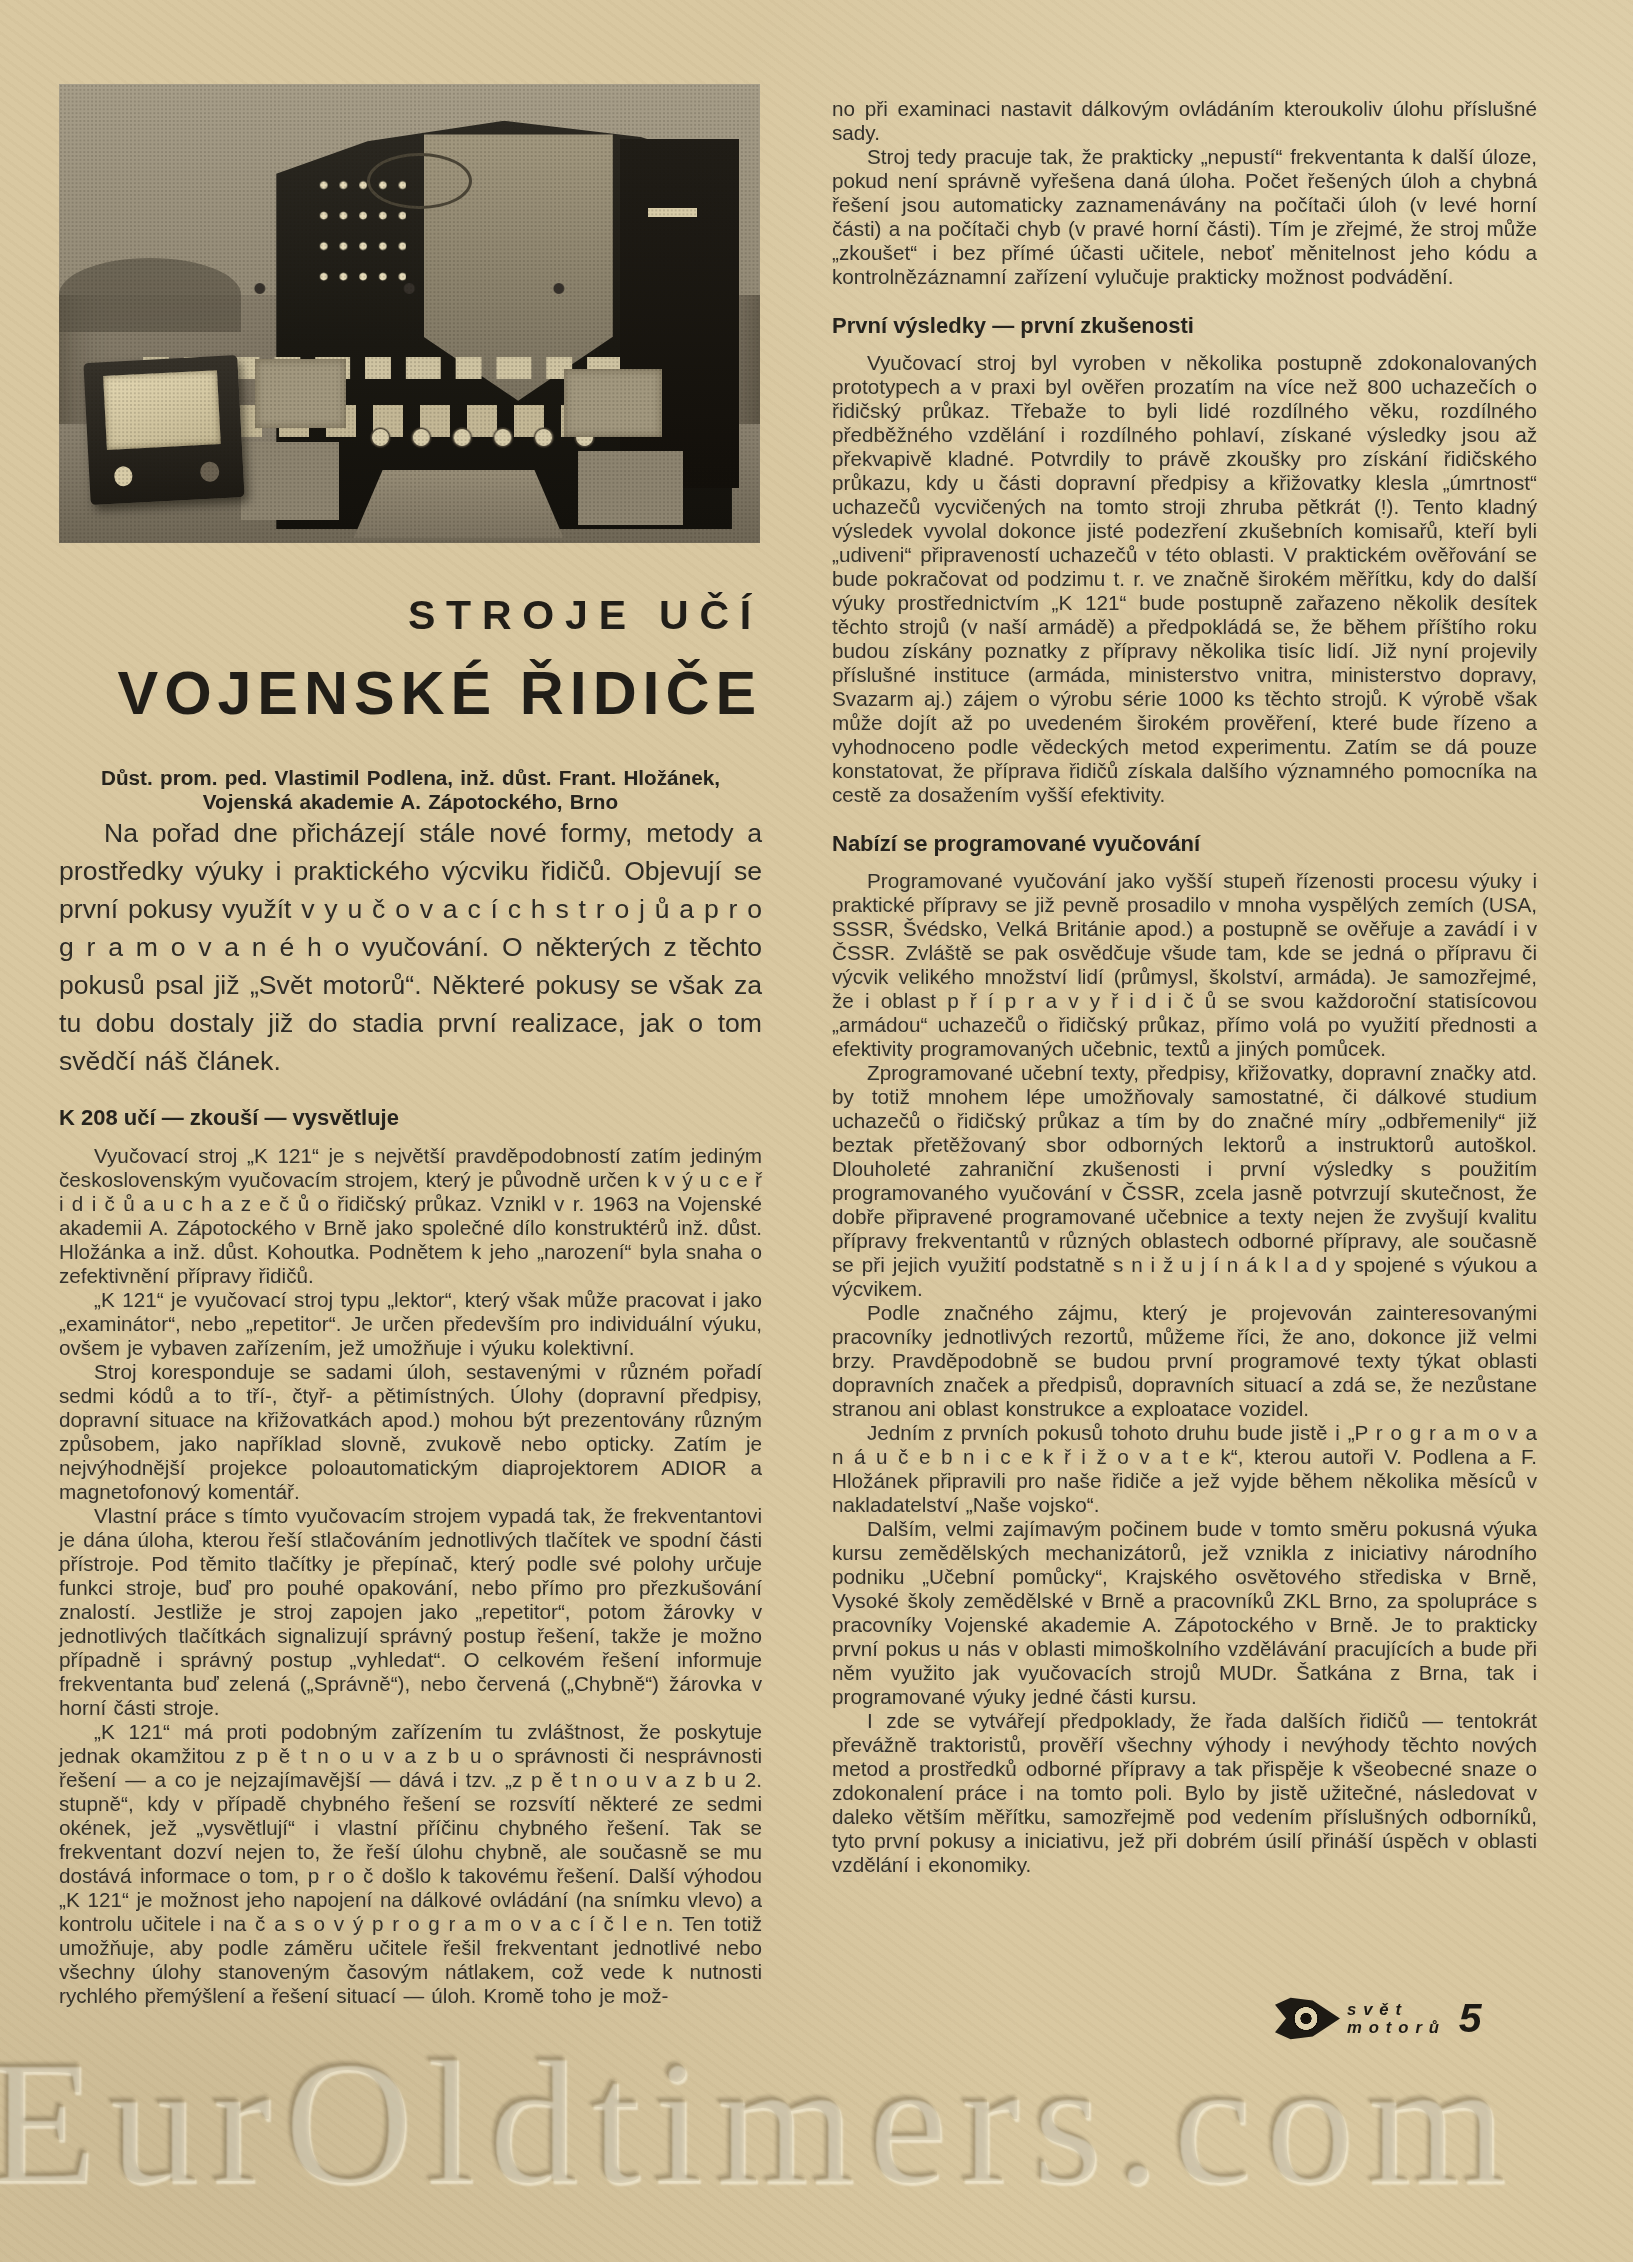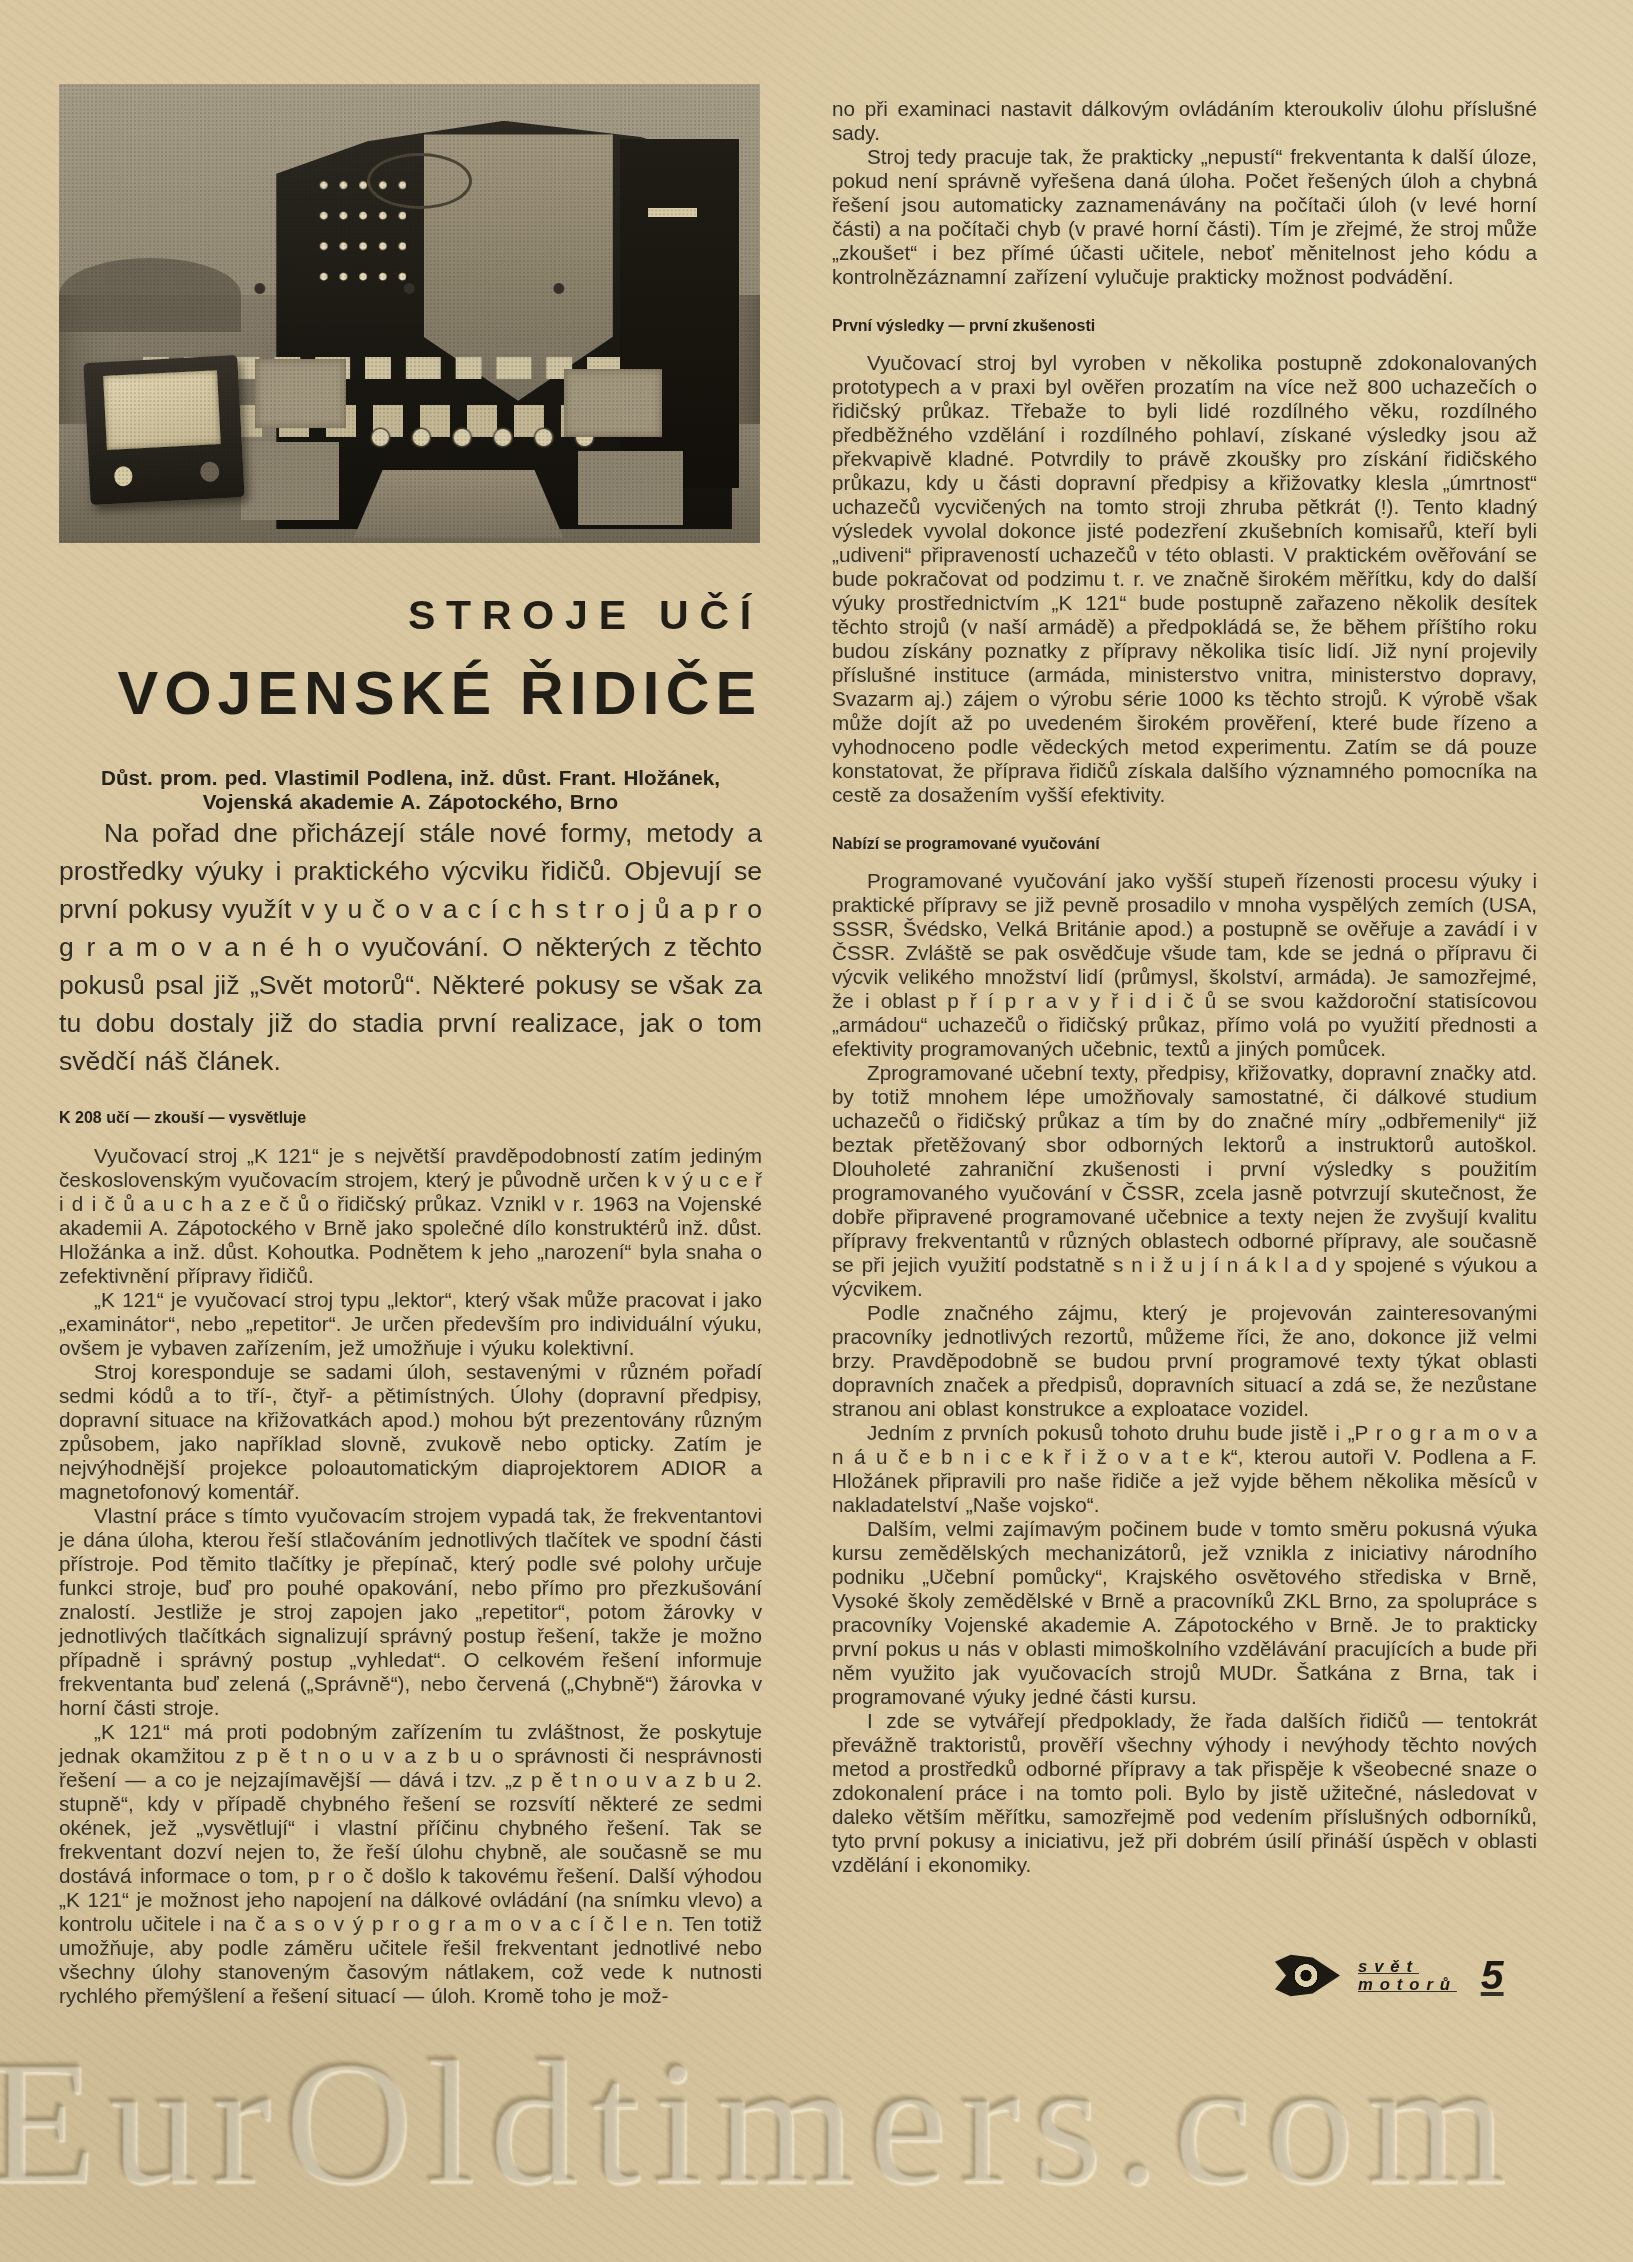--- a/index.html
+++ b/index.html
@@ -20,7 +20,7 @@
   .col-right { left:832px; top:97px;  width:705px; }
   .col p { margin:0; font-size:20.7px; line-height:24px; text-indent:35px; word-spacing:1.5px; }
   .col p.no-indent { text-indent:0; }
-  .col h2 { margin:23.6px 0 12.8px; font-size:16px; line-height:25.6px; font-weight:bold; color:#26231d; text-align:left; }
+  .col h2 { margin:23.6px 0 12.8px; font-size:22px; line-height:25.6px; font-weight:bold; color:#26231d; text-align:left; }
 
   
   .photo {

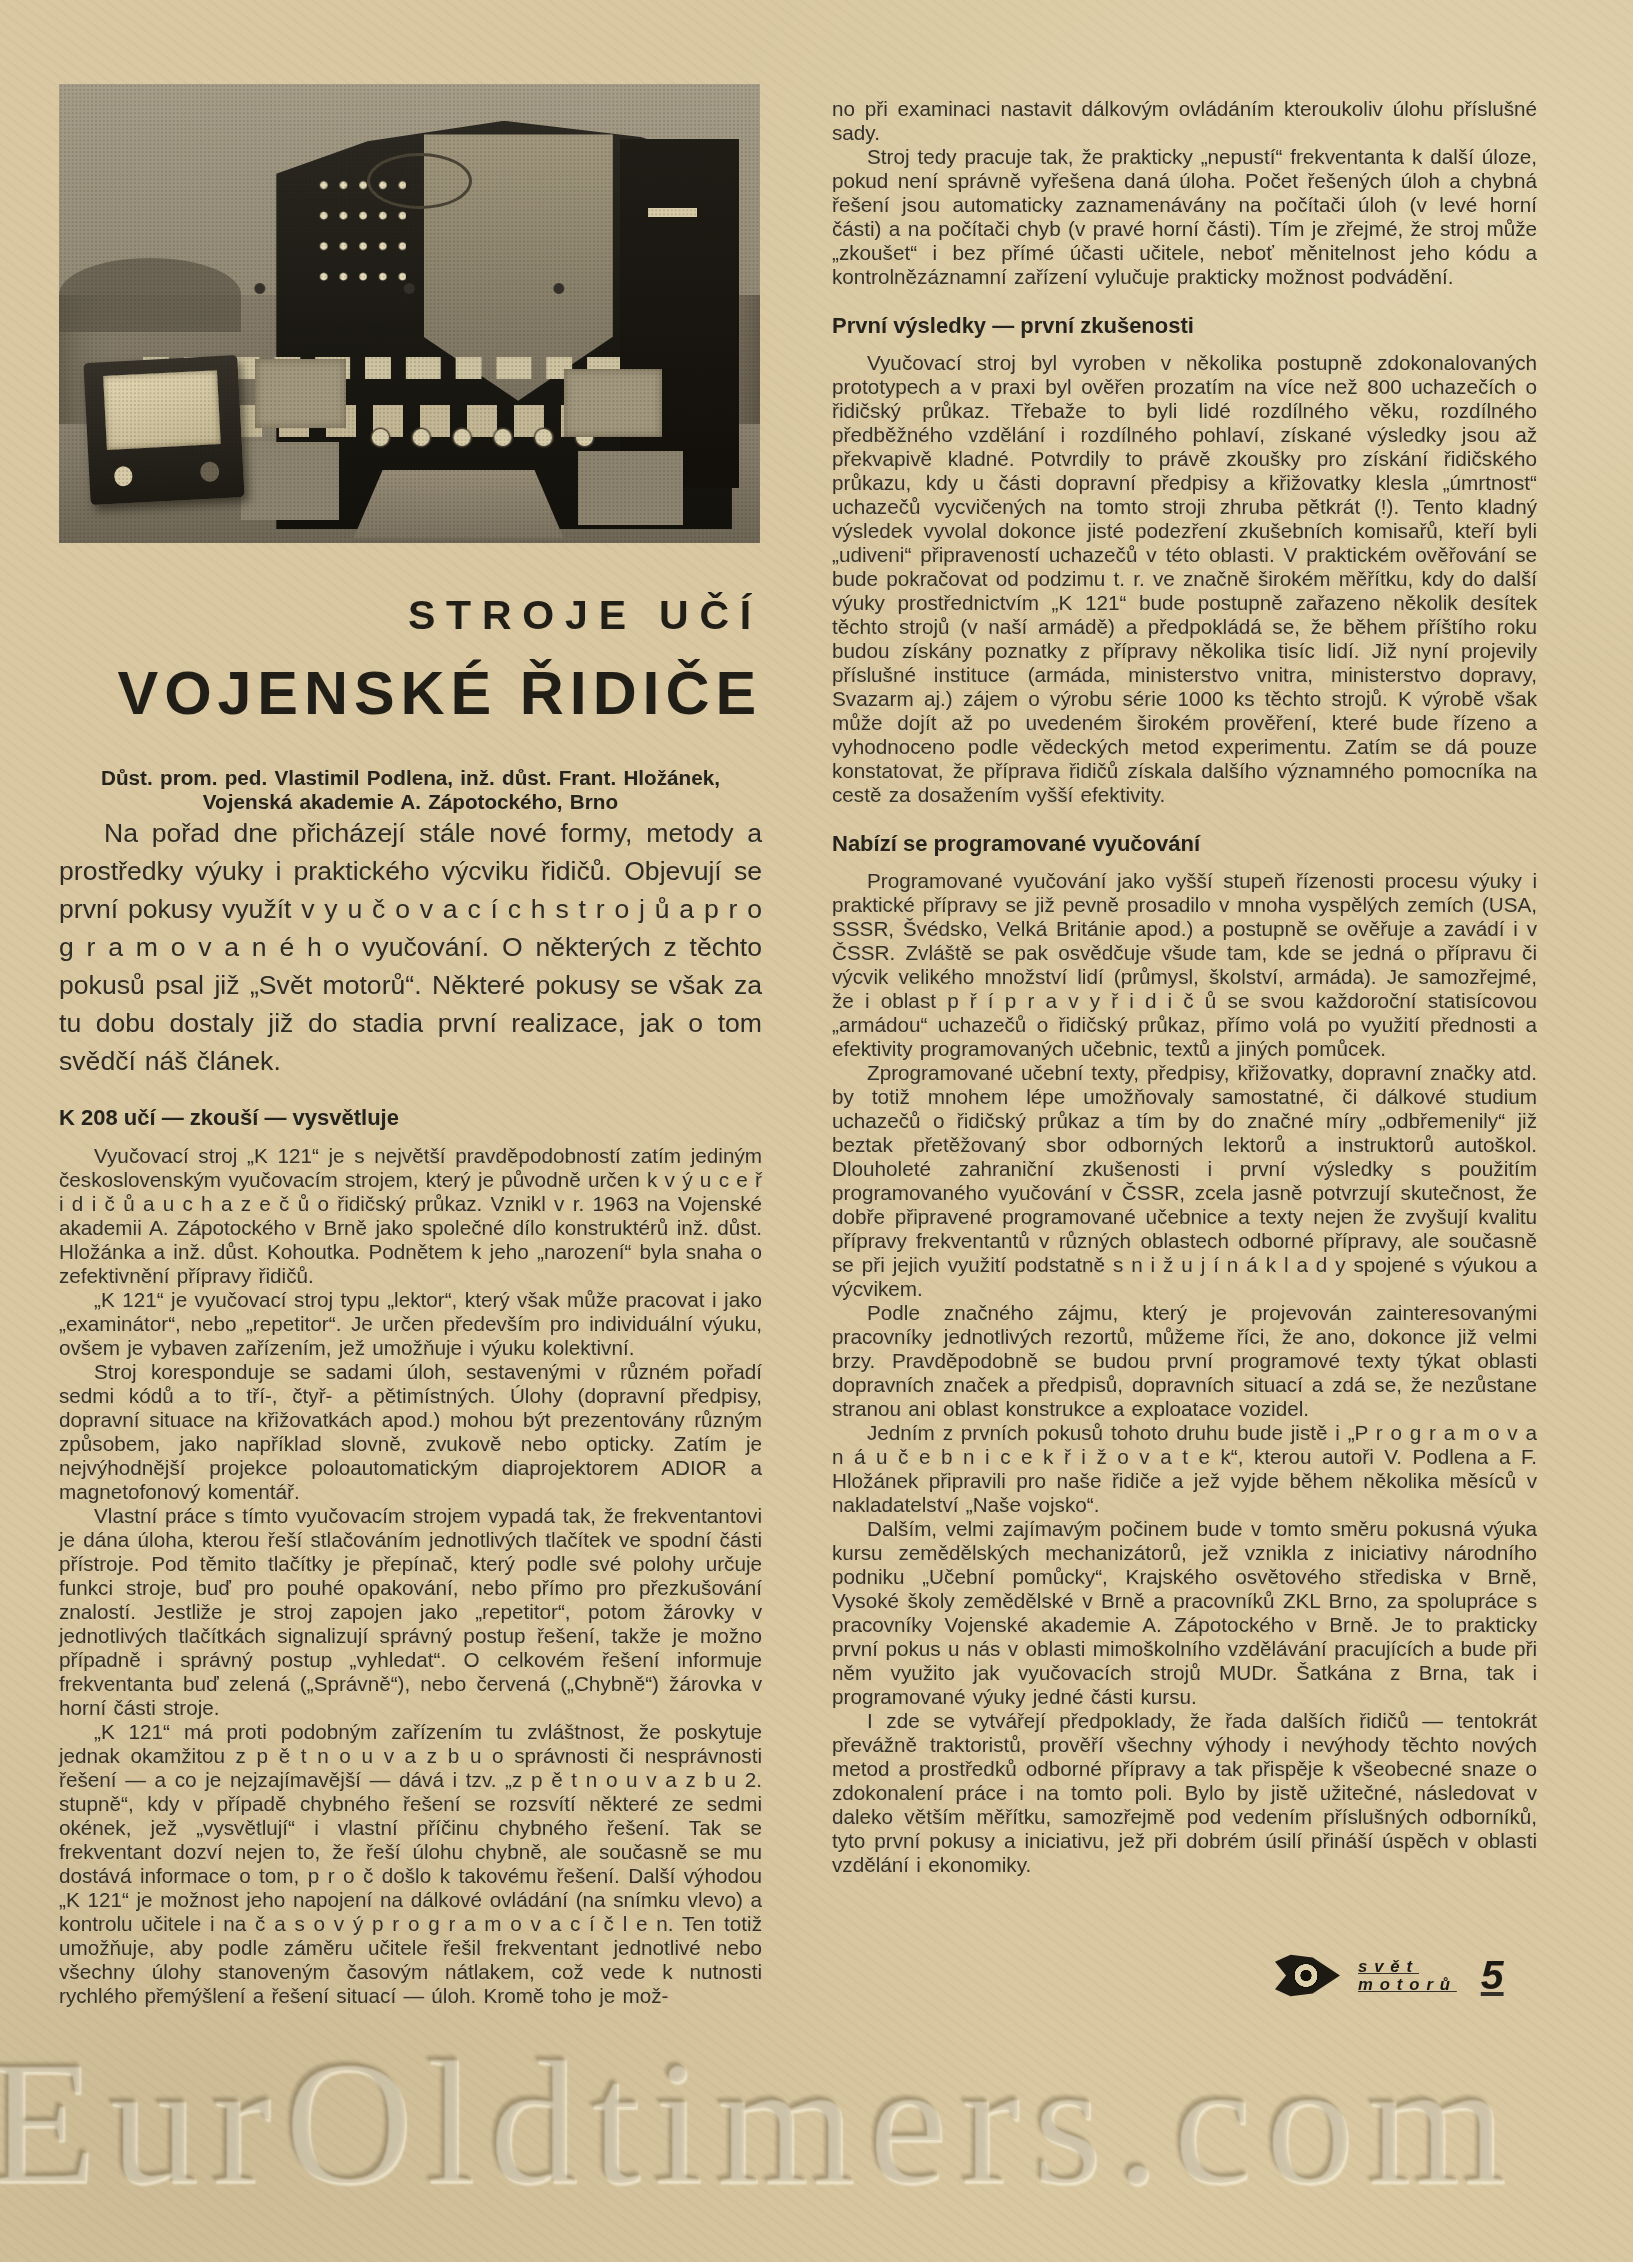--- a/index.html
+++ b/index.html
@@ -89,7 +89,7 @@
   .intro { font-size:26.6px !important; line-height:38px !important; text-indent:45px !important; margin-bottom:25.6px !important; color:#2e2b25; }
 
   
-  .footer { position:absolute; left:1275px; top:1952px; display:flex; align-items:center; gap:18px;text-decoration:underline; }
+  .footer { position:absolute; left:1275px; top:1995px; display:flex; align-items:center; gap:7px; }
   .logo-mark { position:relative; width:65px; height:43px; background:#1d1a14;
     clip-path:polygon(24% 2%, 58% 8%, 100% 50%, 58% 92%, 24% 98%, 0 82%, 17% 50%, 0 18%); }
   .logo-mark .ring { position:absolute; left:28%; top:20%; width:40%; height:60%; border-radius:50%;

